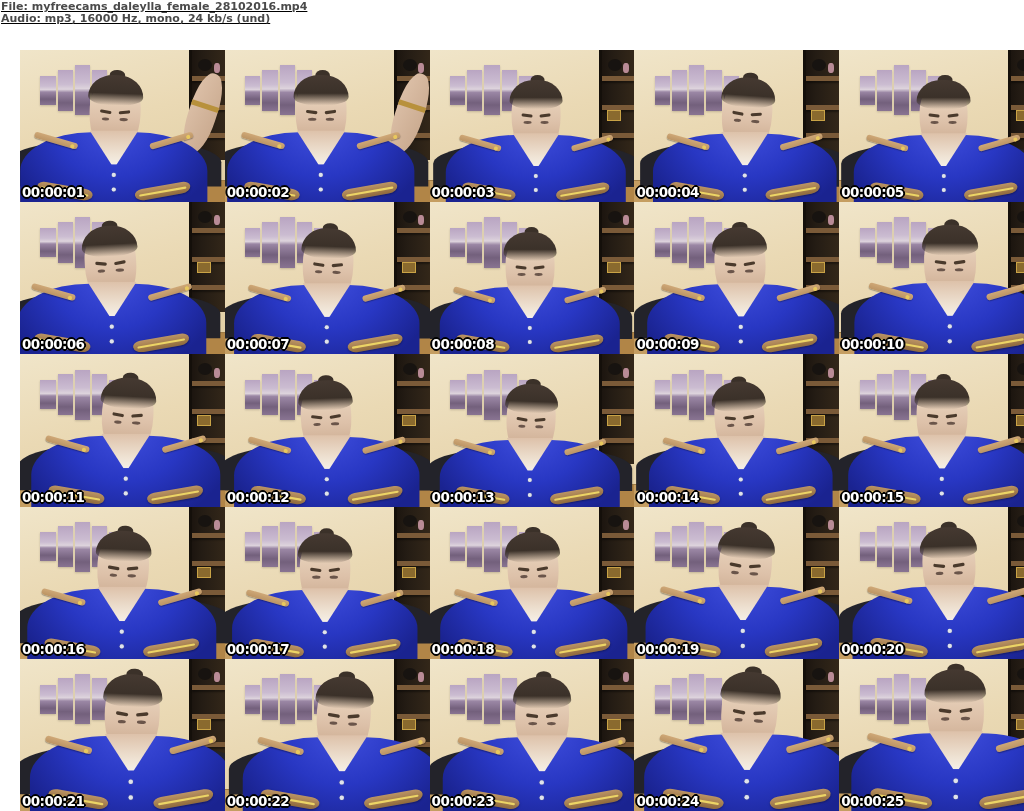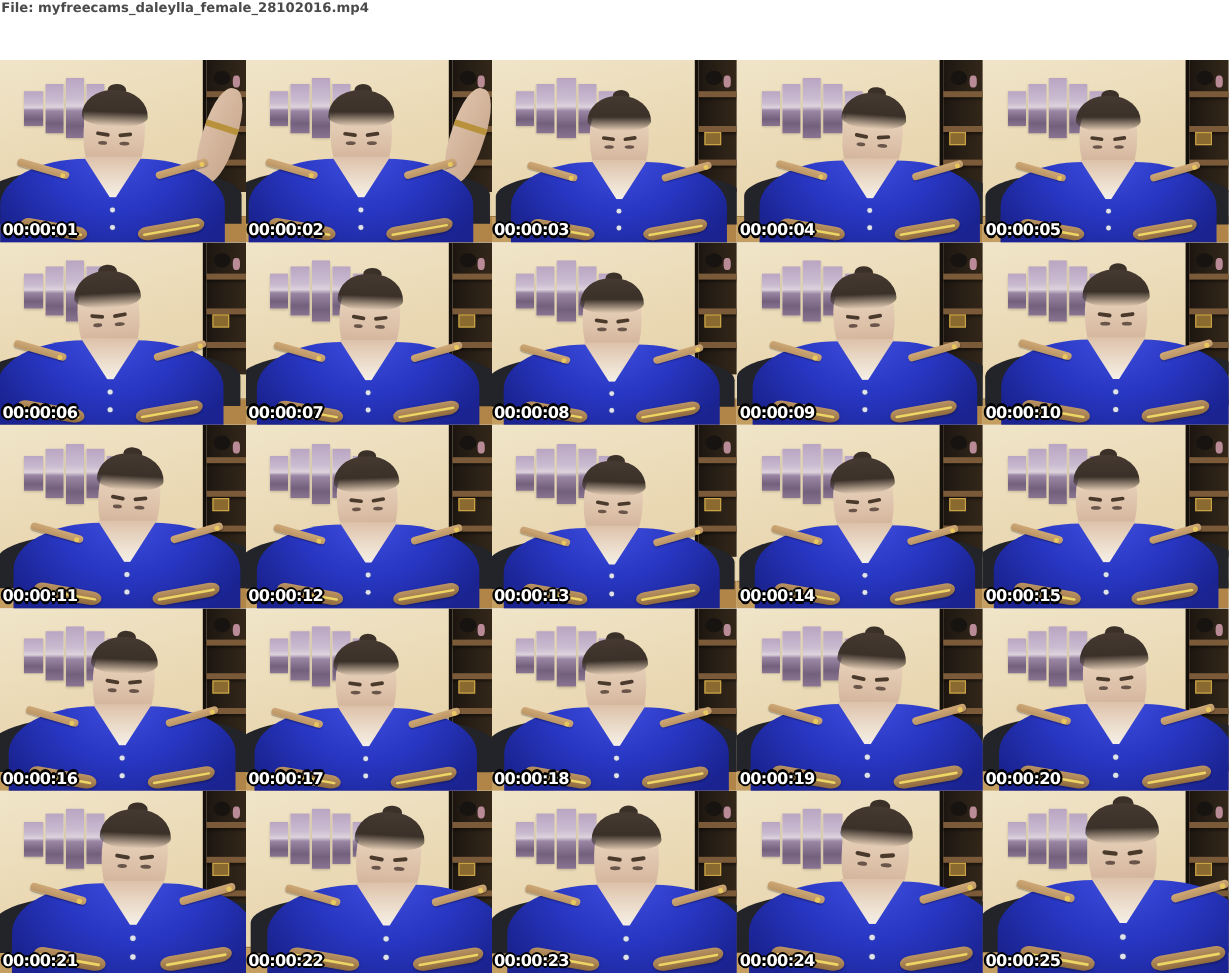--- a/index.html
+++ b/index.html
@@ -20,7 +20,7 @@
     font-family:"DejaVu Sans","Liberation Sans",sans-serif;
   }
   
-  .file-info{height:50px;box-sizing:border-box;padding:1px 8px 0 1px;background:var(--page-background);}
+  .file-info{height:50px;box-sizing:border-box;padding:1px 8px 0 1px;background:var(--page-background);text-decoration:underline;}
   .info-line{font-size:11px;line-height:12.2px;font-weight:bold;color:var(--header-text);white-space:pre;}
   
   .grid{display:grid;grid-template-columns:repeat(5,204.8px);grid-auto-rows:152.2px;width:816px;}

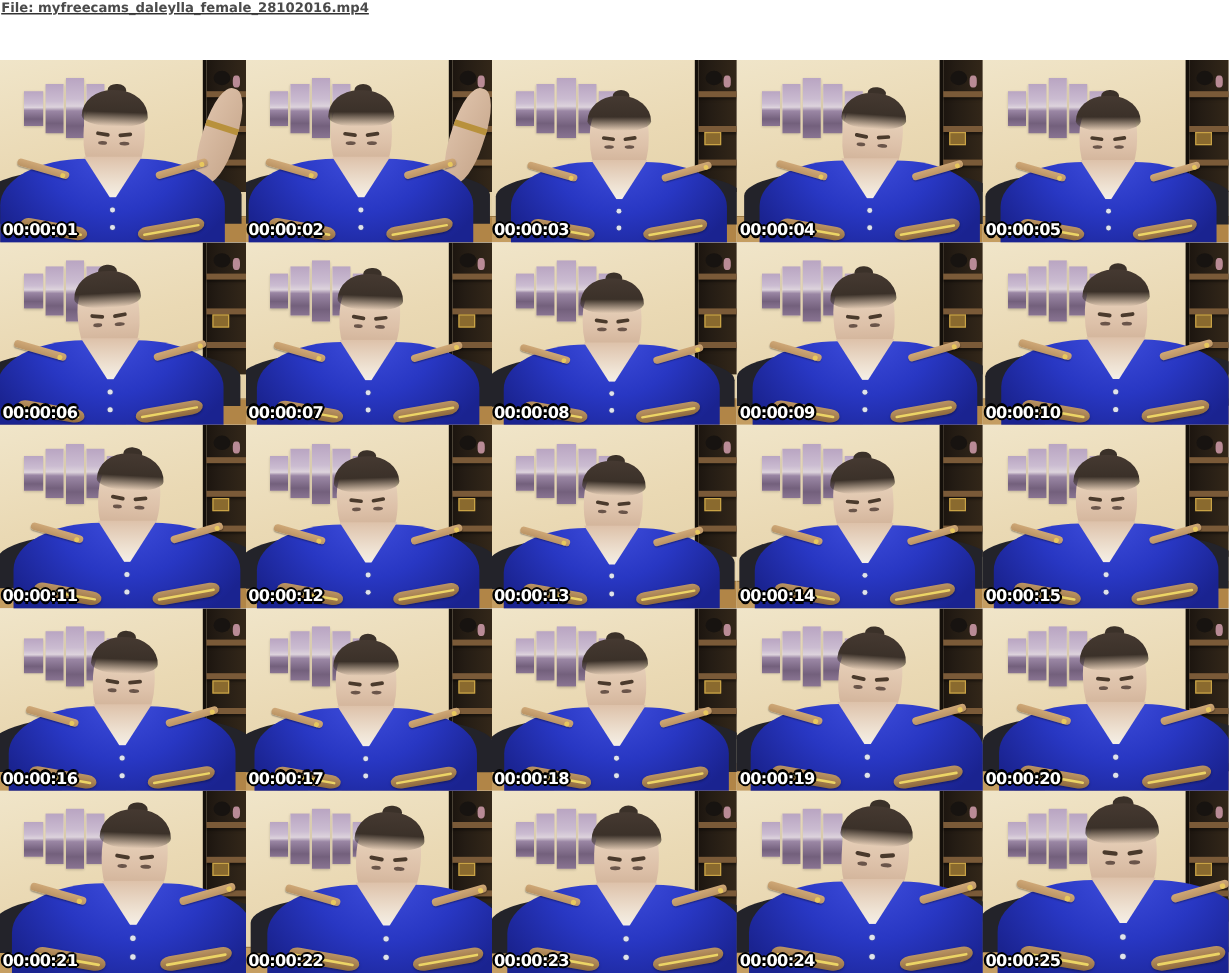--- a/index.html
+++ b/index.html
@@ -96,6 +96,7 @@
 <div>
   <header class="file-info">
     <div class="info-line">File: myfreecams_daleylla_female_28102016.mp4</div>
+    <div class="info-line">Audio: mp3, 16000 Hz, mono, 24 kb/s (und)</div>
   </header>
   <div class="grid">
       <div class="thumb arm-raised" style="--px: 46%; --zoom: 1.04; --tilt: 2deg;">

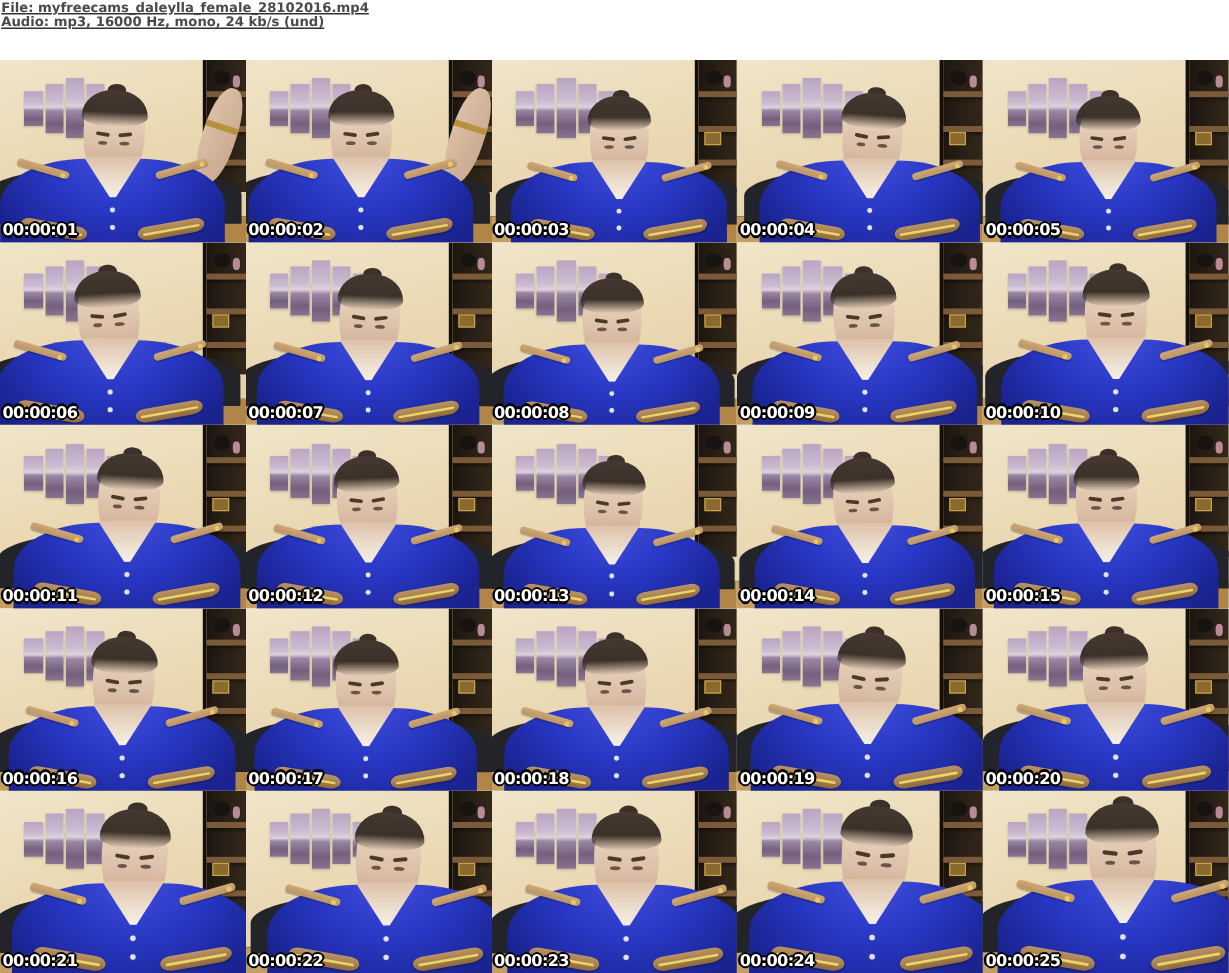--- a/index.html
+++ b/index.html
@@ -23,7 +23,7 @@
   .file-info{height:50px;box-sizing:border-box;padding:1px 8px 0 1px;background:var(--page-background);text-decoration:underline;}
   .info-line{font-size:11px;line-height:12.2px;font-weight:bold;color:var(--header-text);white-space:pre;}
   
-  .grid{display:grid;grid-template-columns:repeat(5,204.8px);grid-auto-rows:152.2px;width:816px;}
+  .grid{display:grid;grid-template-columns:repeat(5,204.8px);grid-auto-rows:152.2px;width:816px;margin-left:20px;}
   .thumb{position:relative;overflow:hidden;box-shadow:inset 0 0 0 1px rgba(110,92,60,.14);}
   
   .wall{position:absolute;inset:0;background:linear-gradient(165deg,var(--wall-light) 0%,var(--wall) 45%,#e0cda2 100%);}

